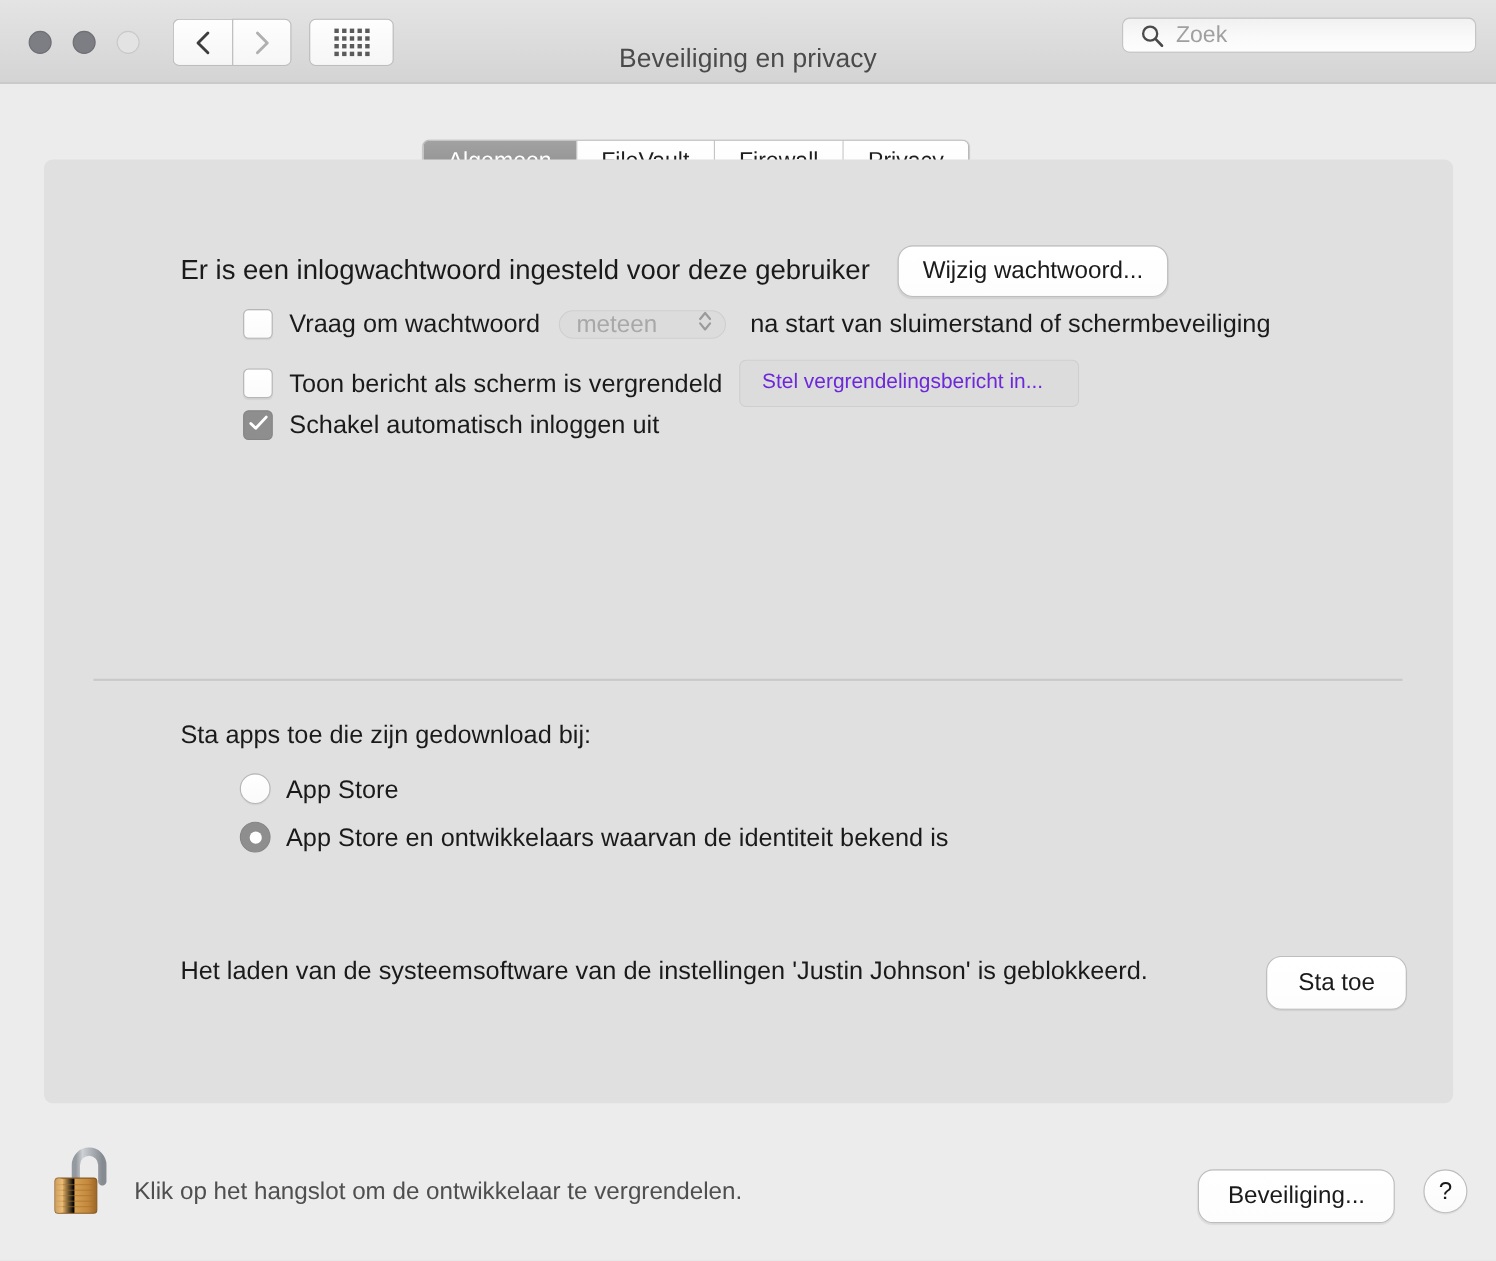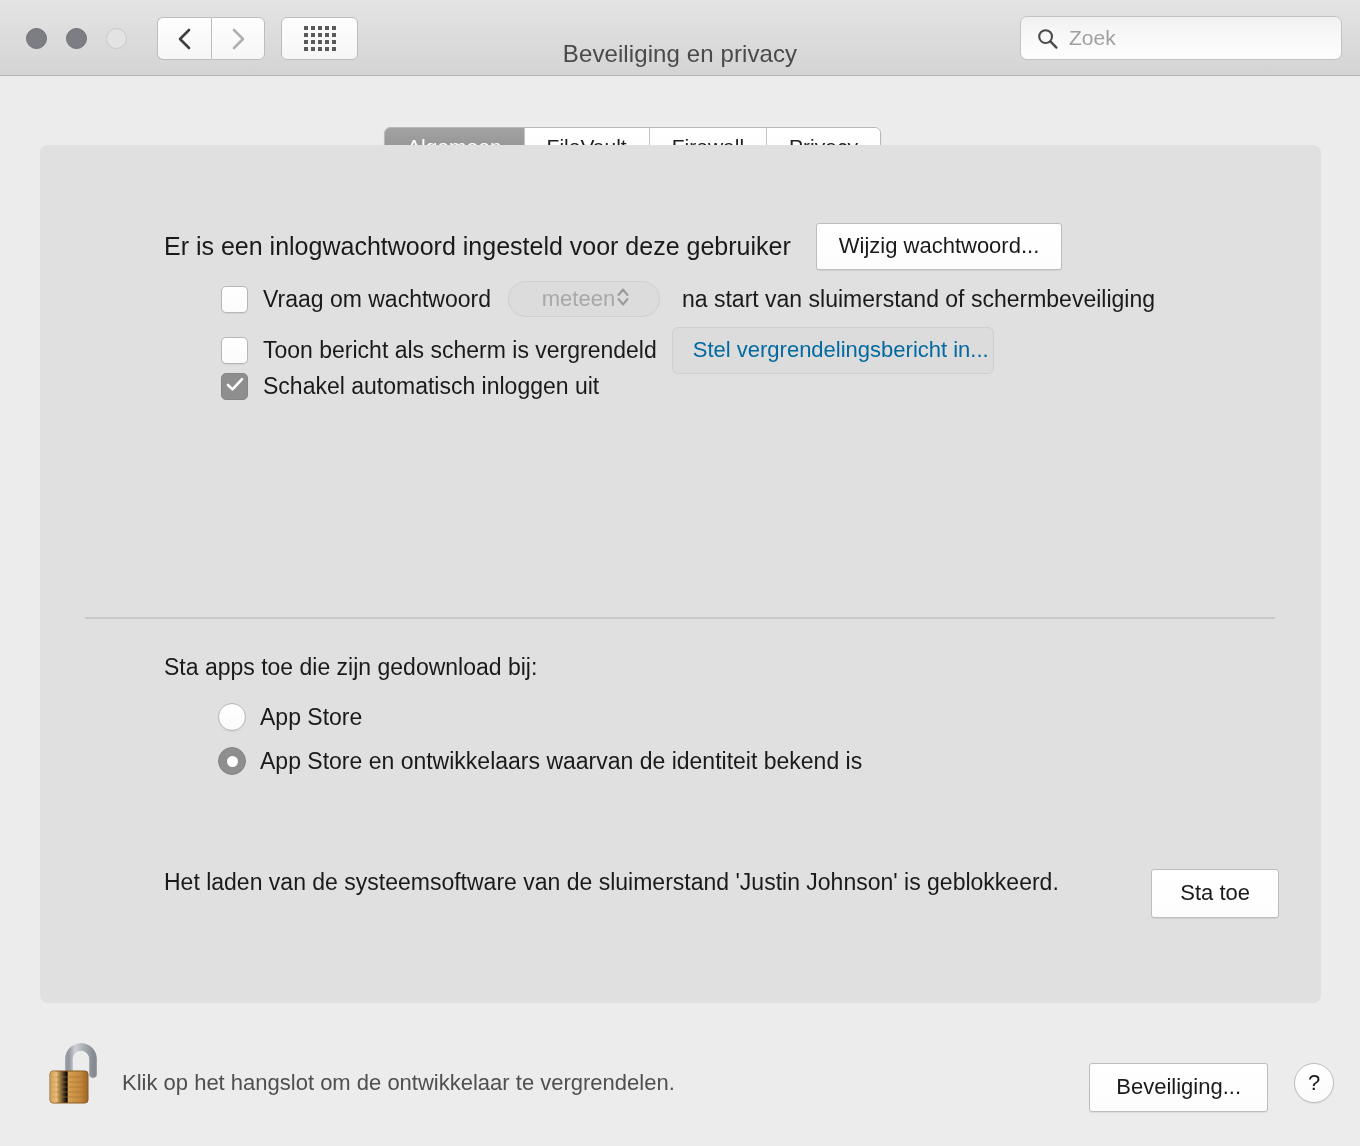--- a/index.html
+++ b/index.html
@@ -102,7 +102,7 @@
     top: 16px;
     right: 18px;
     width: 322px;
-    height: 44px;
+    height: 32px;
     background: linear-gradient(to bottom, #f1f1f1 0%, #fafafa 60%, #fdfdfd 100%);
     border: 1px solid #c3c3c3;
     border-radius: 7px;

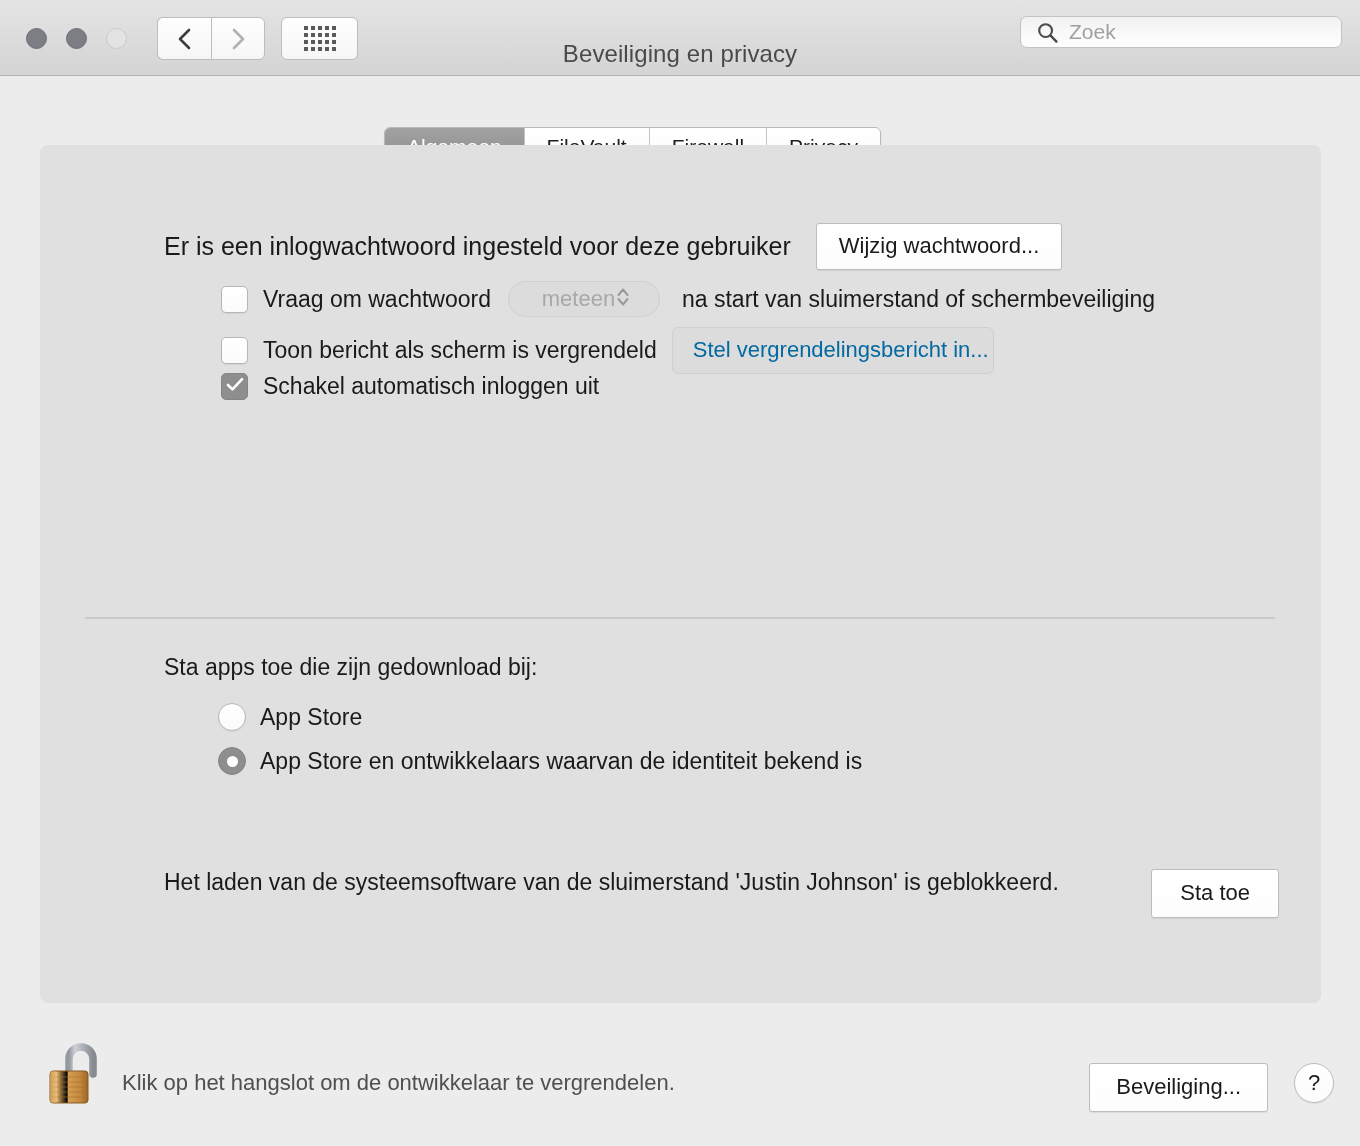--- a/index.html
+++ b/index.html
@@ -171,7 +171,7 @@
   .btn {
     background: linear-gradient(to bottom, #ffffff 0%, #fdfdfd 100%);
     border: 1px solid #bdbdbd;
-    border-radius: 3px;
+    border-radius: 14px;
     font-size: 22px;
     color: #1a1a1a;
     font-family: "Liberation Sans", sans-serif;

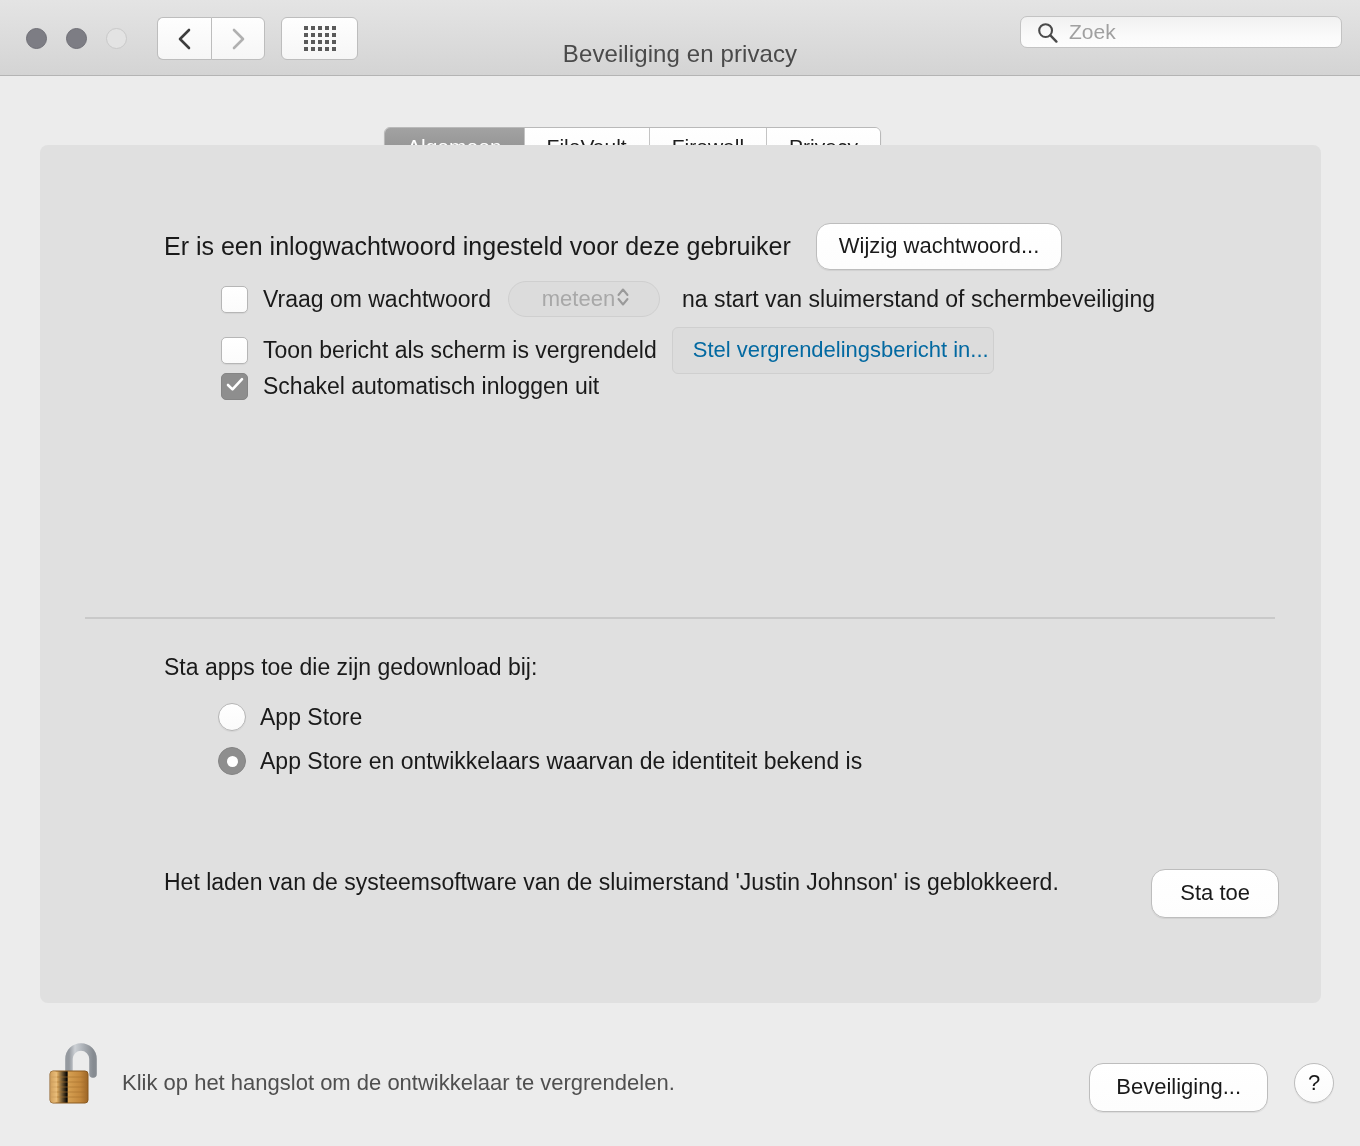--- a/index.html
+++ b/index.html
@@ -221,7 +221,7 @@
   
   .popup-disabled {
     margin-left: 17px;
-    height: 36px;
+    height: 26px;
     width: 152px;
     background: #dcdcdc;
     border: 1px solid #cfcfcf;
@@ -229,7 +229,7 @@
     display: flex;
     align-items: center;
     padding: 0 10px 0 15px;
-    justify-content: center;
+    justify-content: space-between;
   }
   .popup-value {
     font-size: 22px;

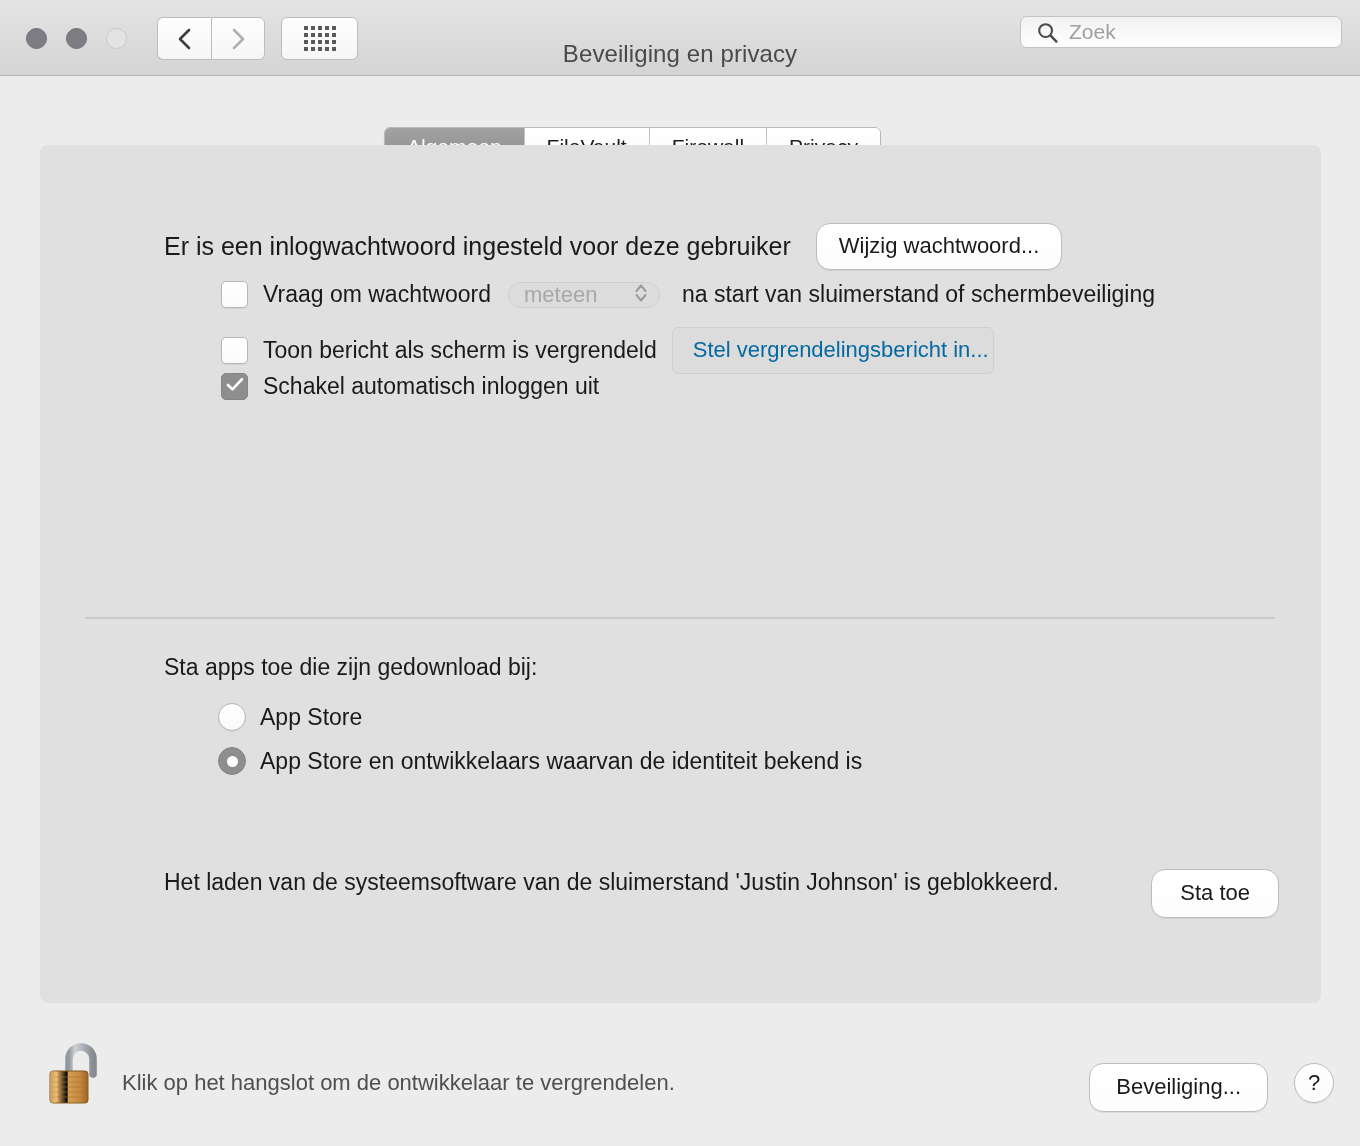--- a/index.html
+++ b/index.html
@@ -247,9 +247,9 @@
     background: #dcdcdc;
     border: 1px solid #cfcfcf;
     border-radius: 6px;
-    color: #0369a1;
-    font-size: 22px;
-    padding: 9px 4px 10px 20px;
+    color: #6d28d9;
+    font-size: 19px;
+    padding: 9px 32px 10px 20px;
     font-family: "Liberation Sans", sans-serif;
     white-space: nowrap;
   }

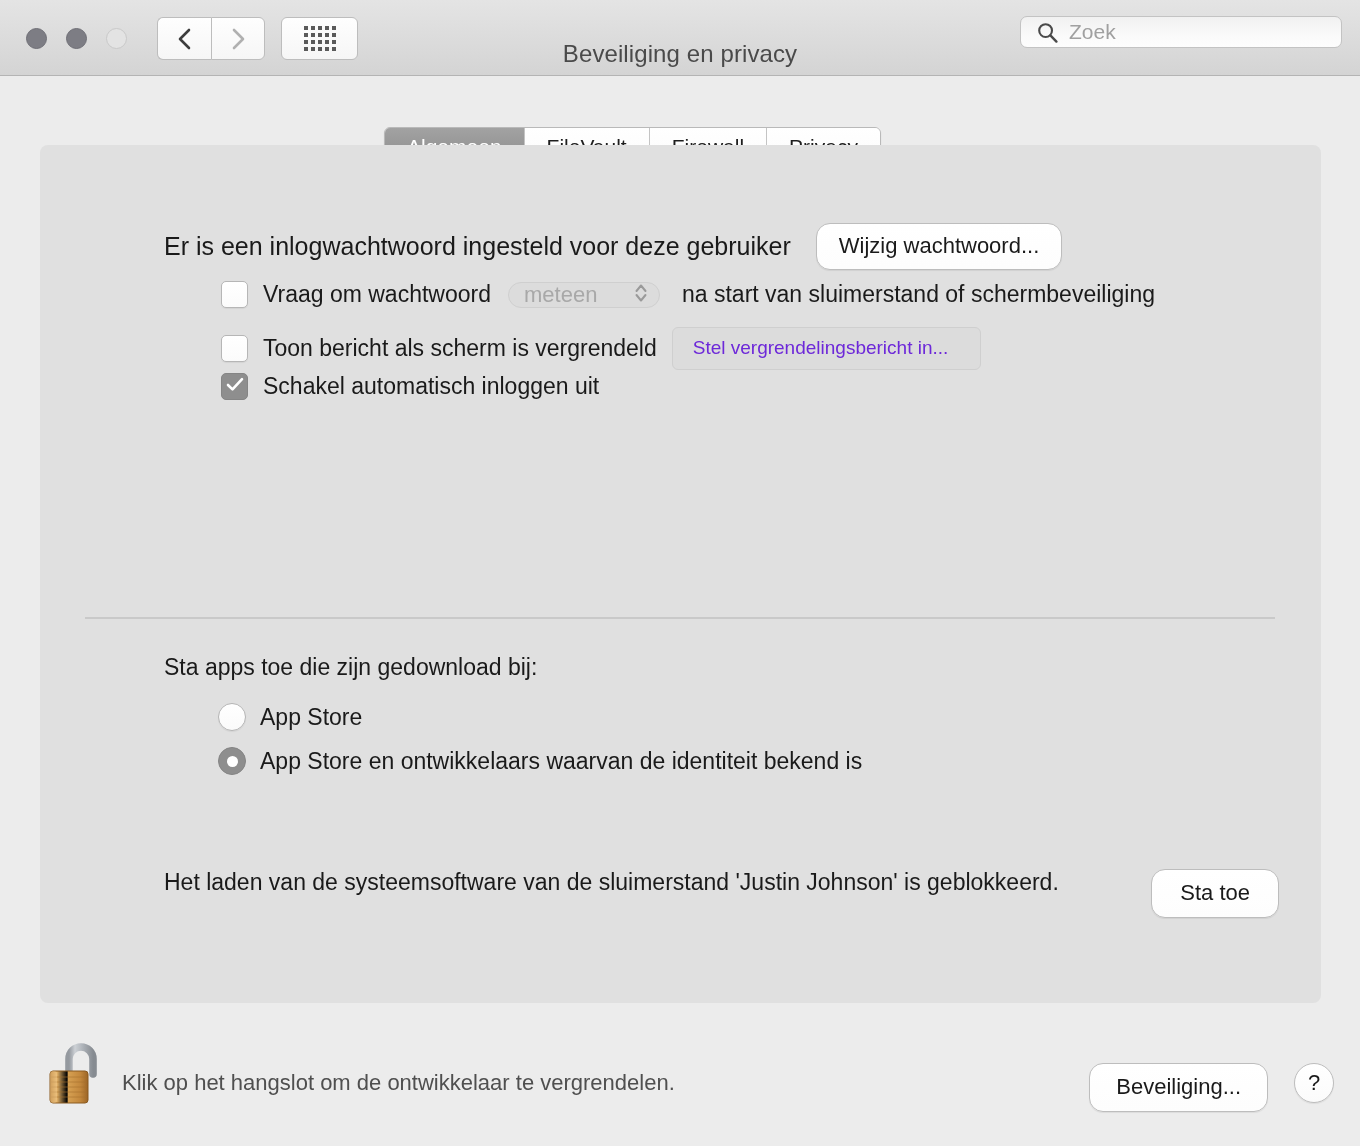--- a/index.html
+++ b/index.html
@@ -496,7 +496,7 @@
   </div>
 
   <div class="blocked-row">
-    <span class="blocked-text">Het laden van de systeemsoftware van de sluimerstand 'Justin Johnson' is geblokkeerd.</span>
+    <span class="blocked-text">Het laden van de systeemsoftware van de instellingen 'Justin Johnson' is geblokkeerd.</span>
     <button class="btn btn-allow">Sta toe</button>
   </div>
 </div>

